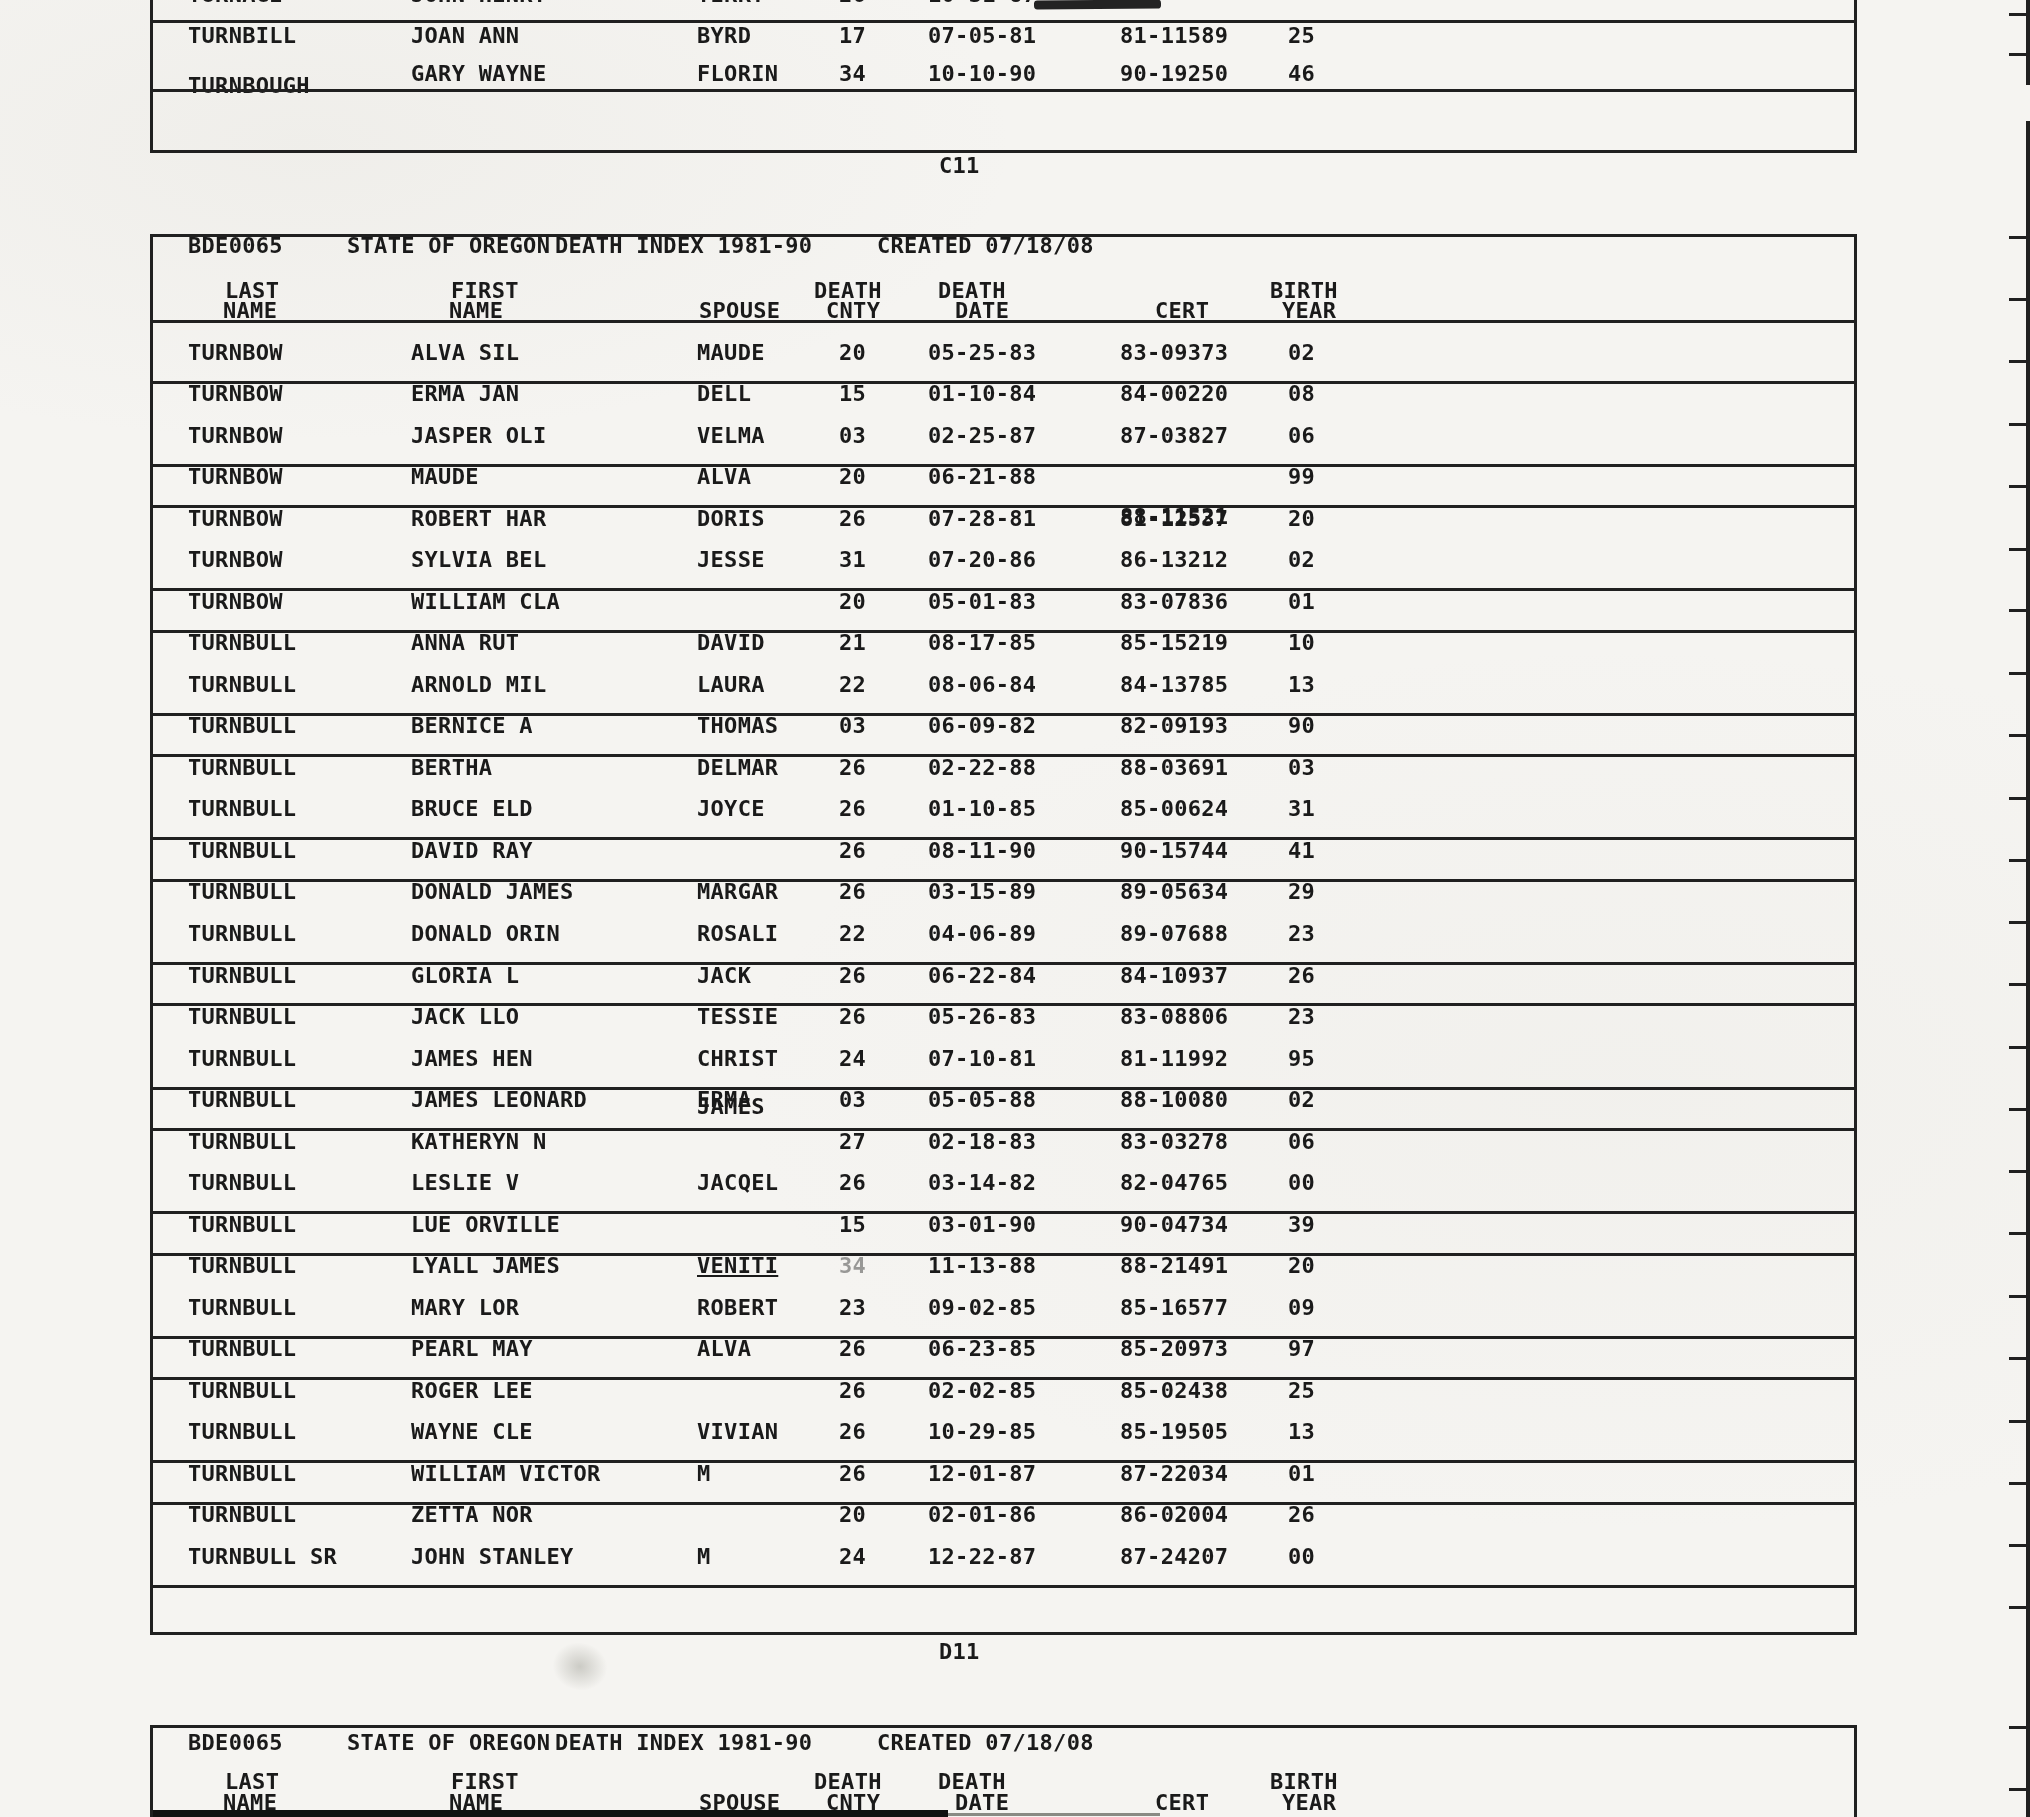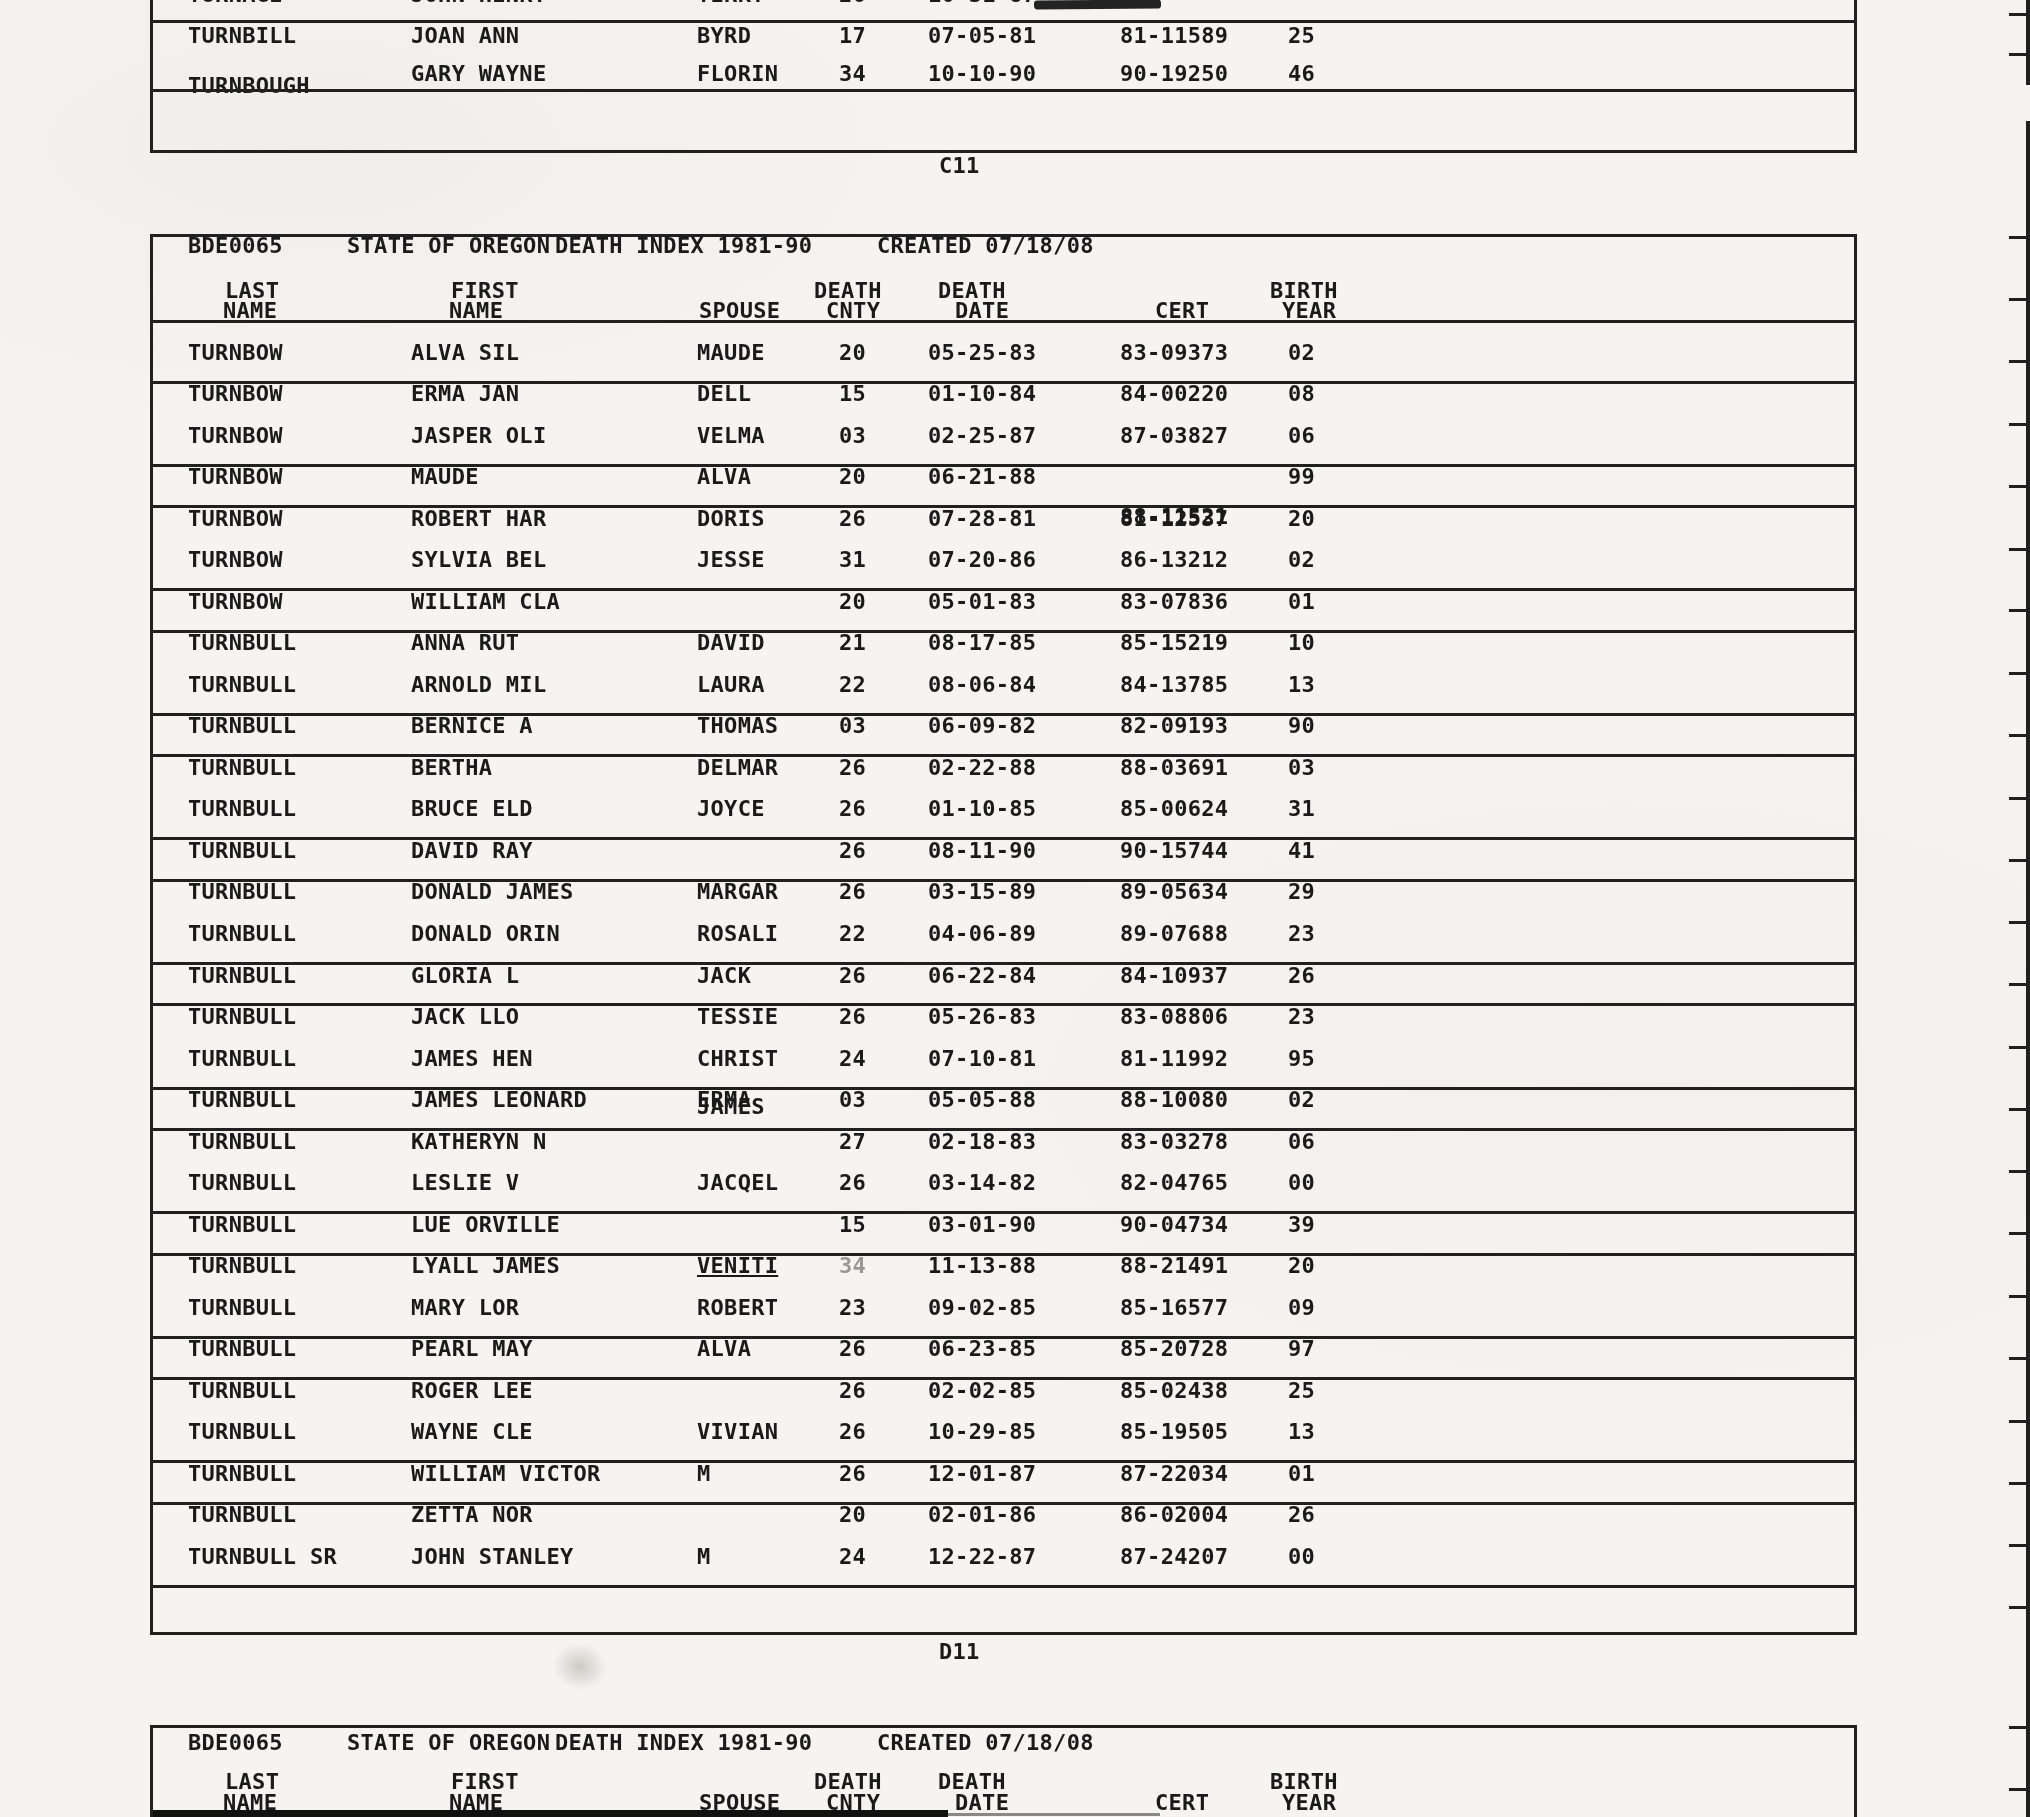--- a/index.html
+++ b/index.html
@@ -273,7 +273,7 @@
       <div class="t" style="left: 697px; top: 1338px;">ALVA</div>
       <div class="t" style="left: 839px; top: 1338px;">26</div>
       <div class="t" style="left: 928px; top: 1338px;">06-23-85</div>
-      <div class="t" style="left: 1120px; top: 1338px;">85-20728</div>
+      <div class="t" style="left: 1120px; top: 1338px;">85-20973</div>
       <div class="t" style="left: 1288px; top: 1338px;">97</div>
       <div class="ln" style="left: 150px; top: 1377px; width: 1707px; height: 2.5px;"></div>
       <div class="t" style="left: 188px; top: 1380px;">TURNBULL</div>

